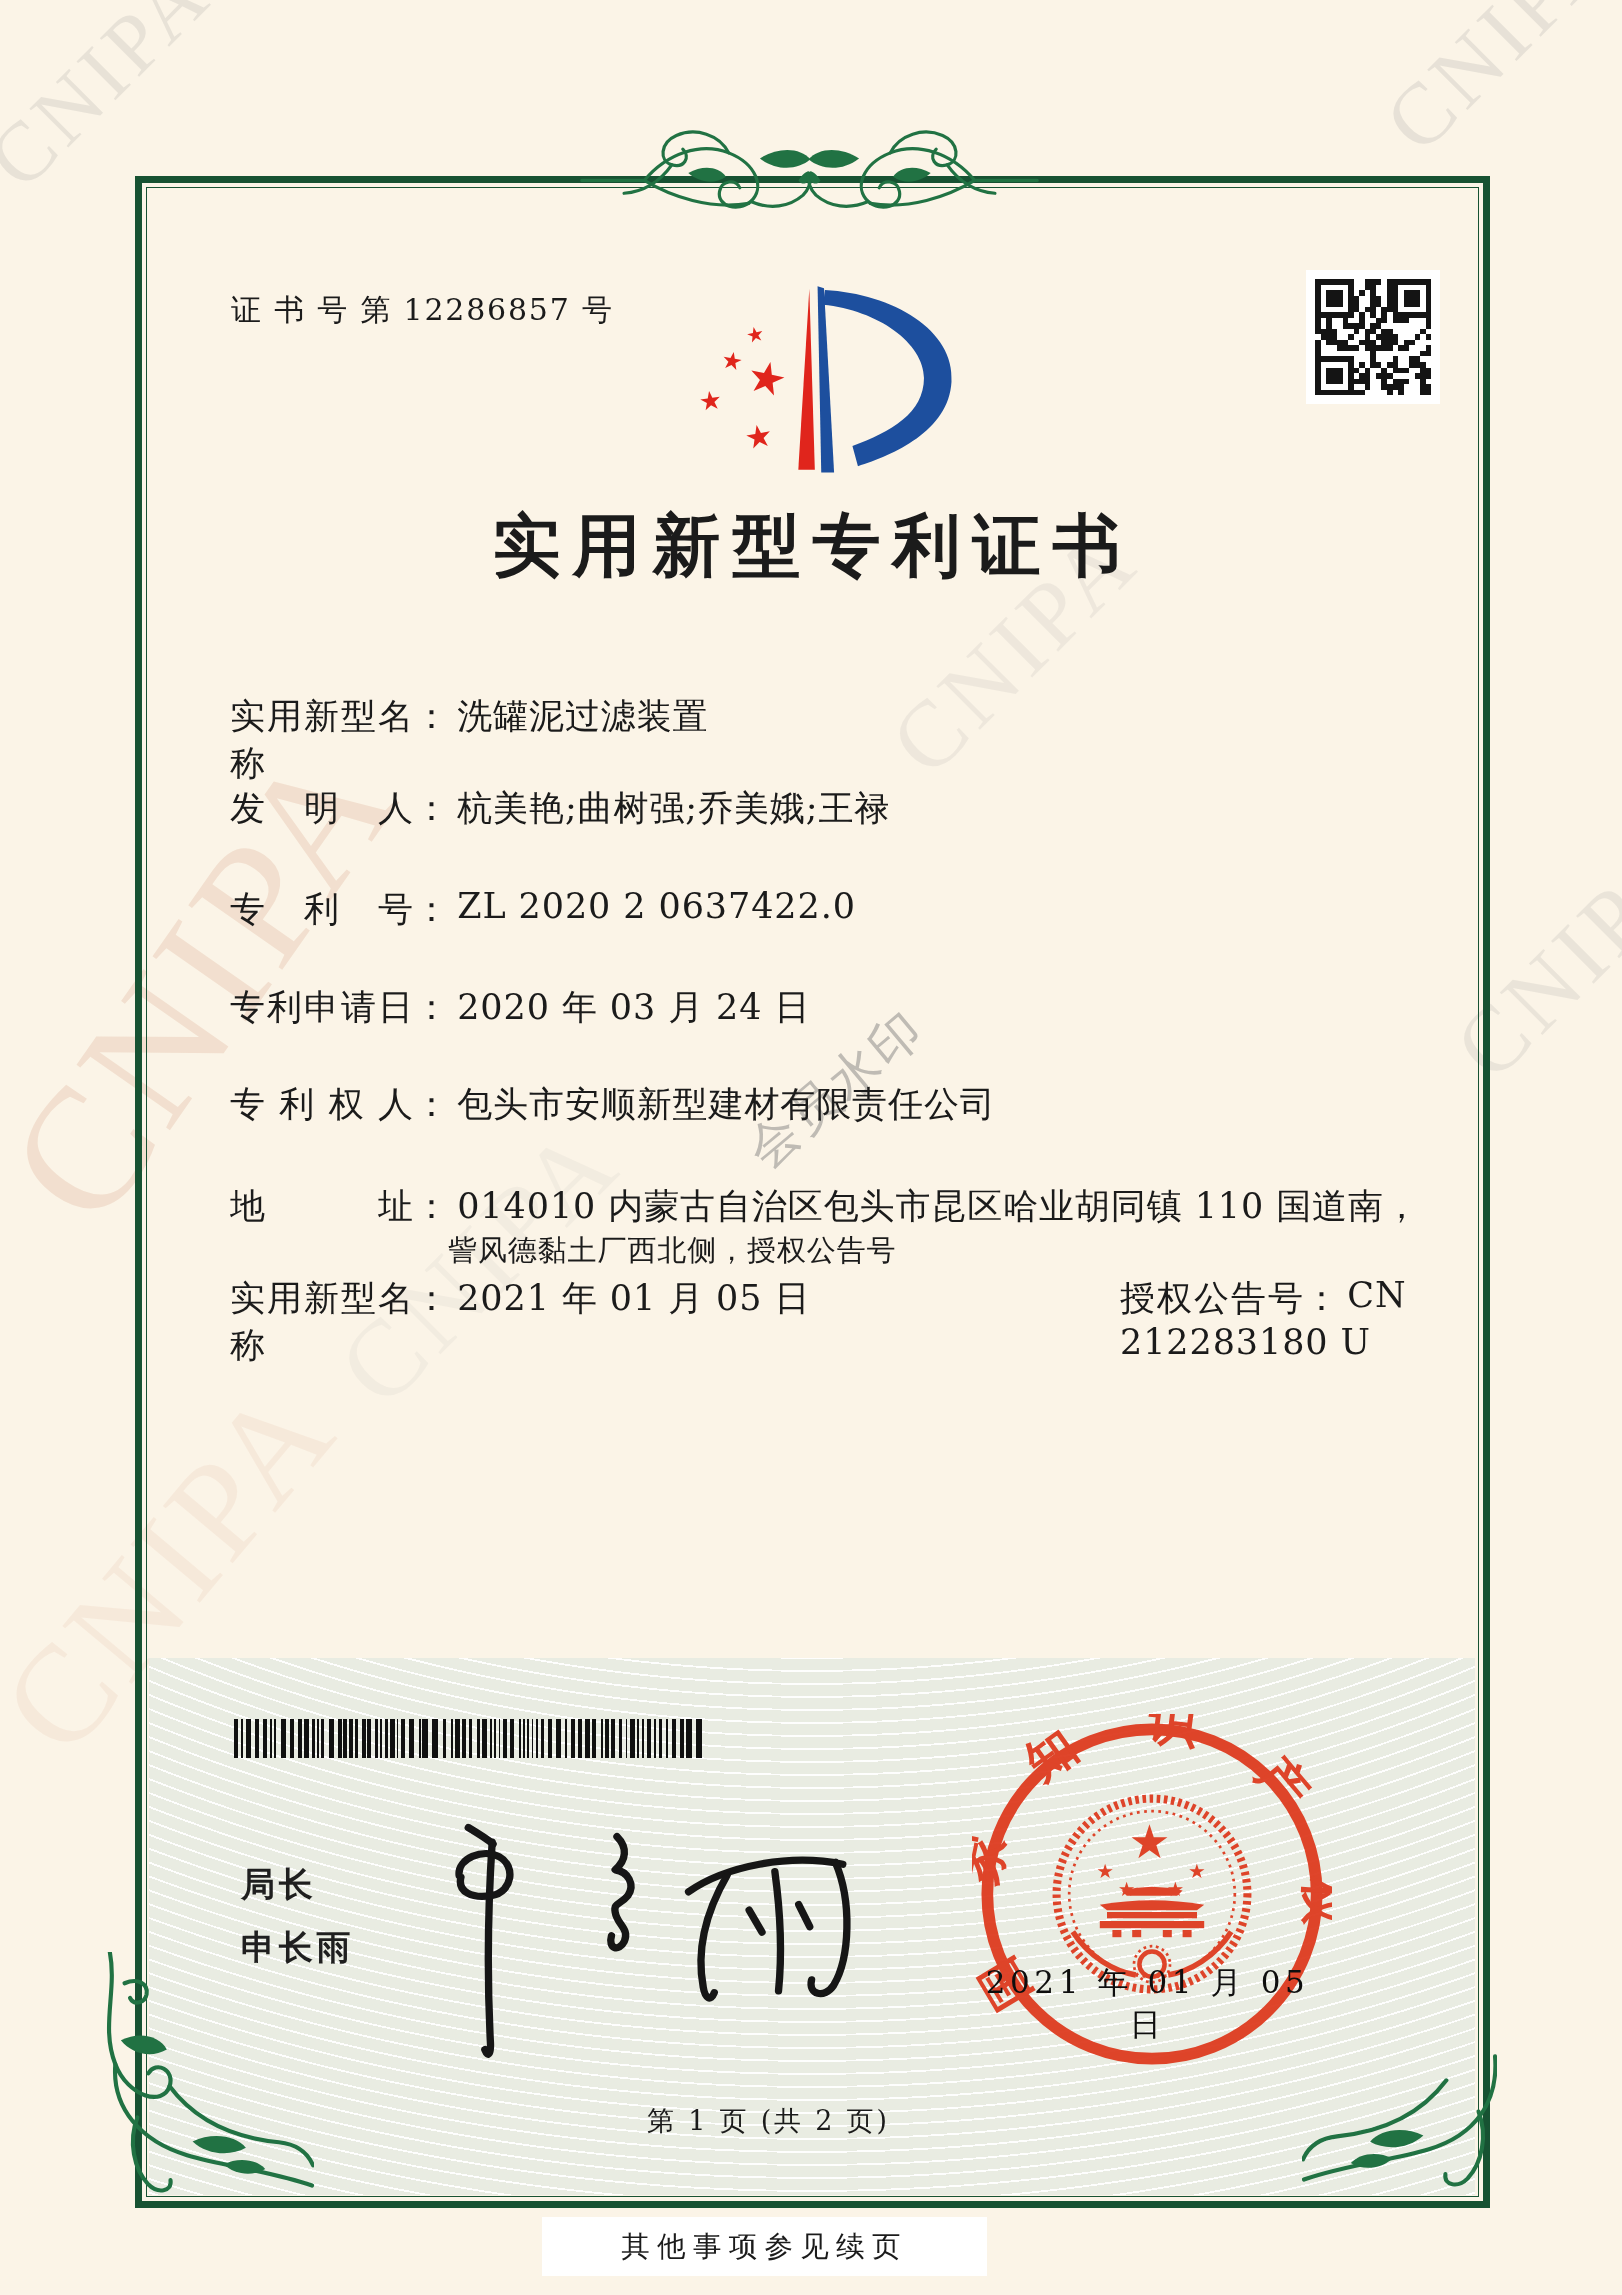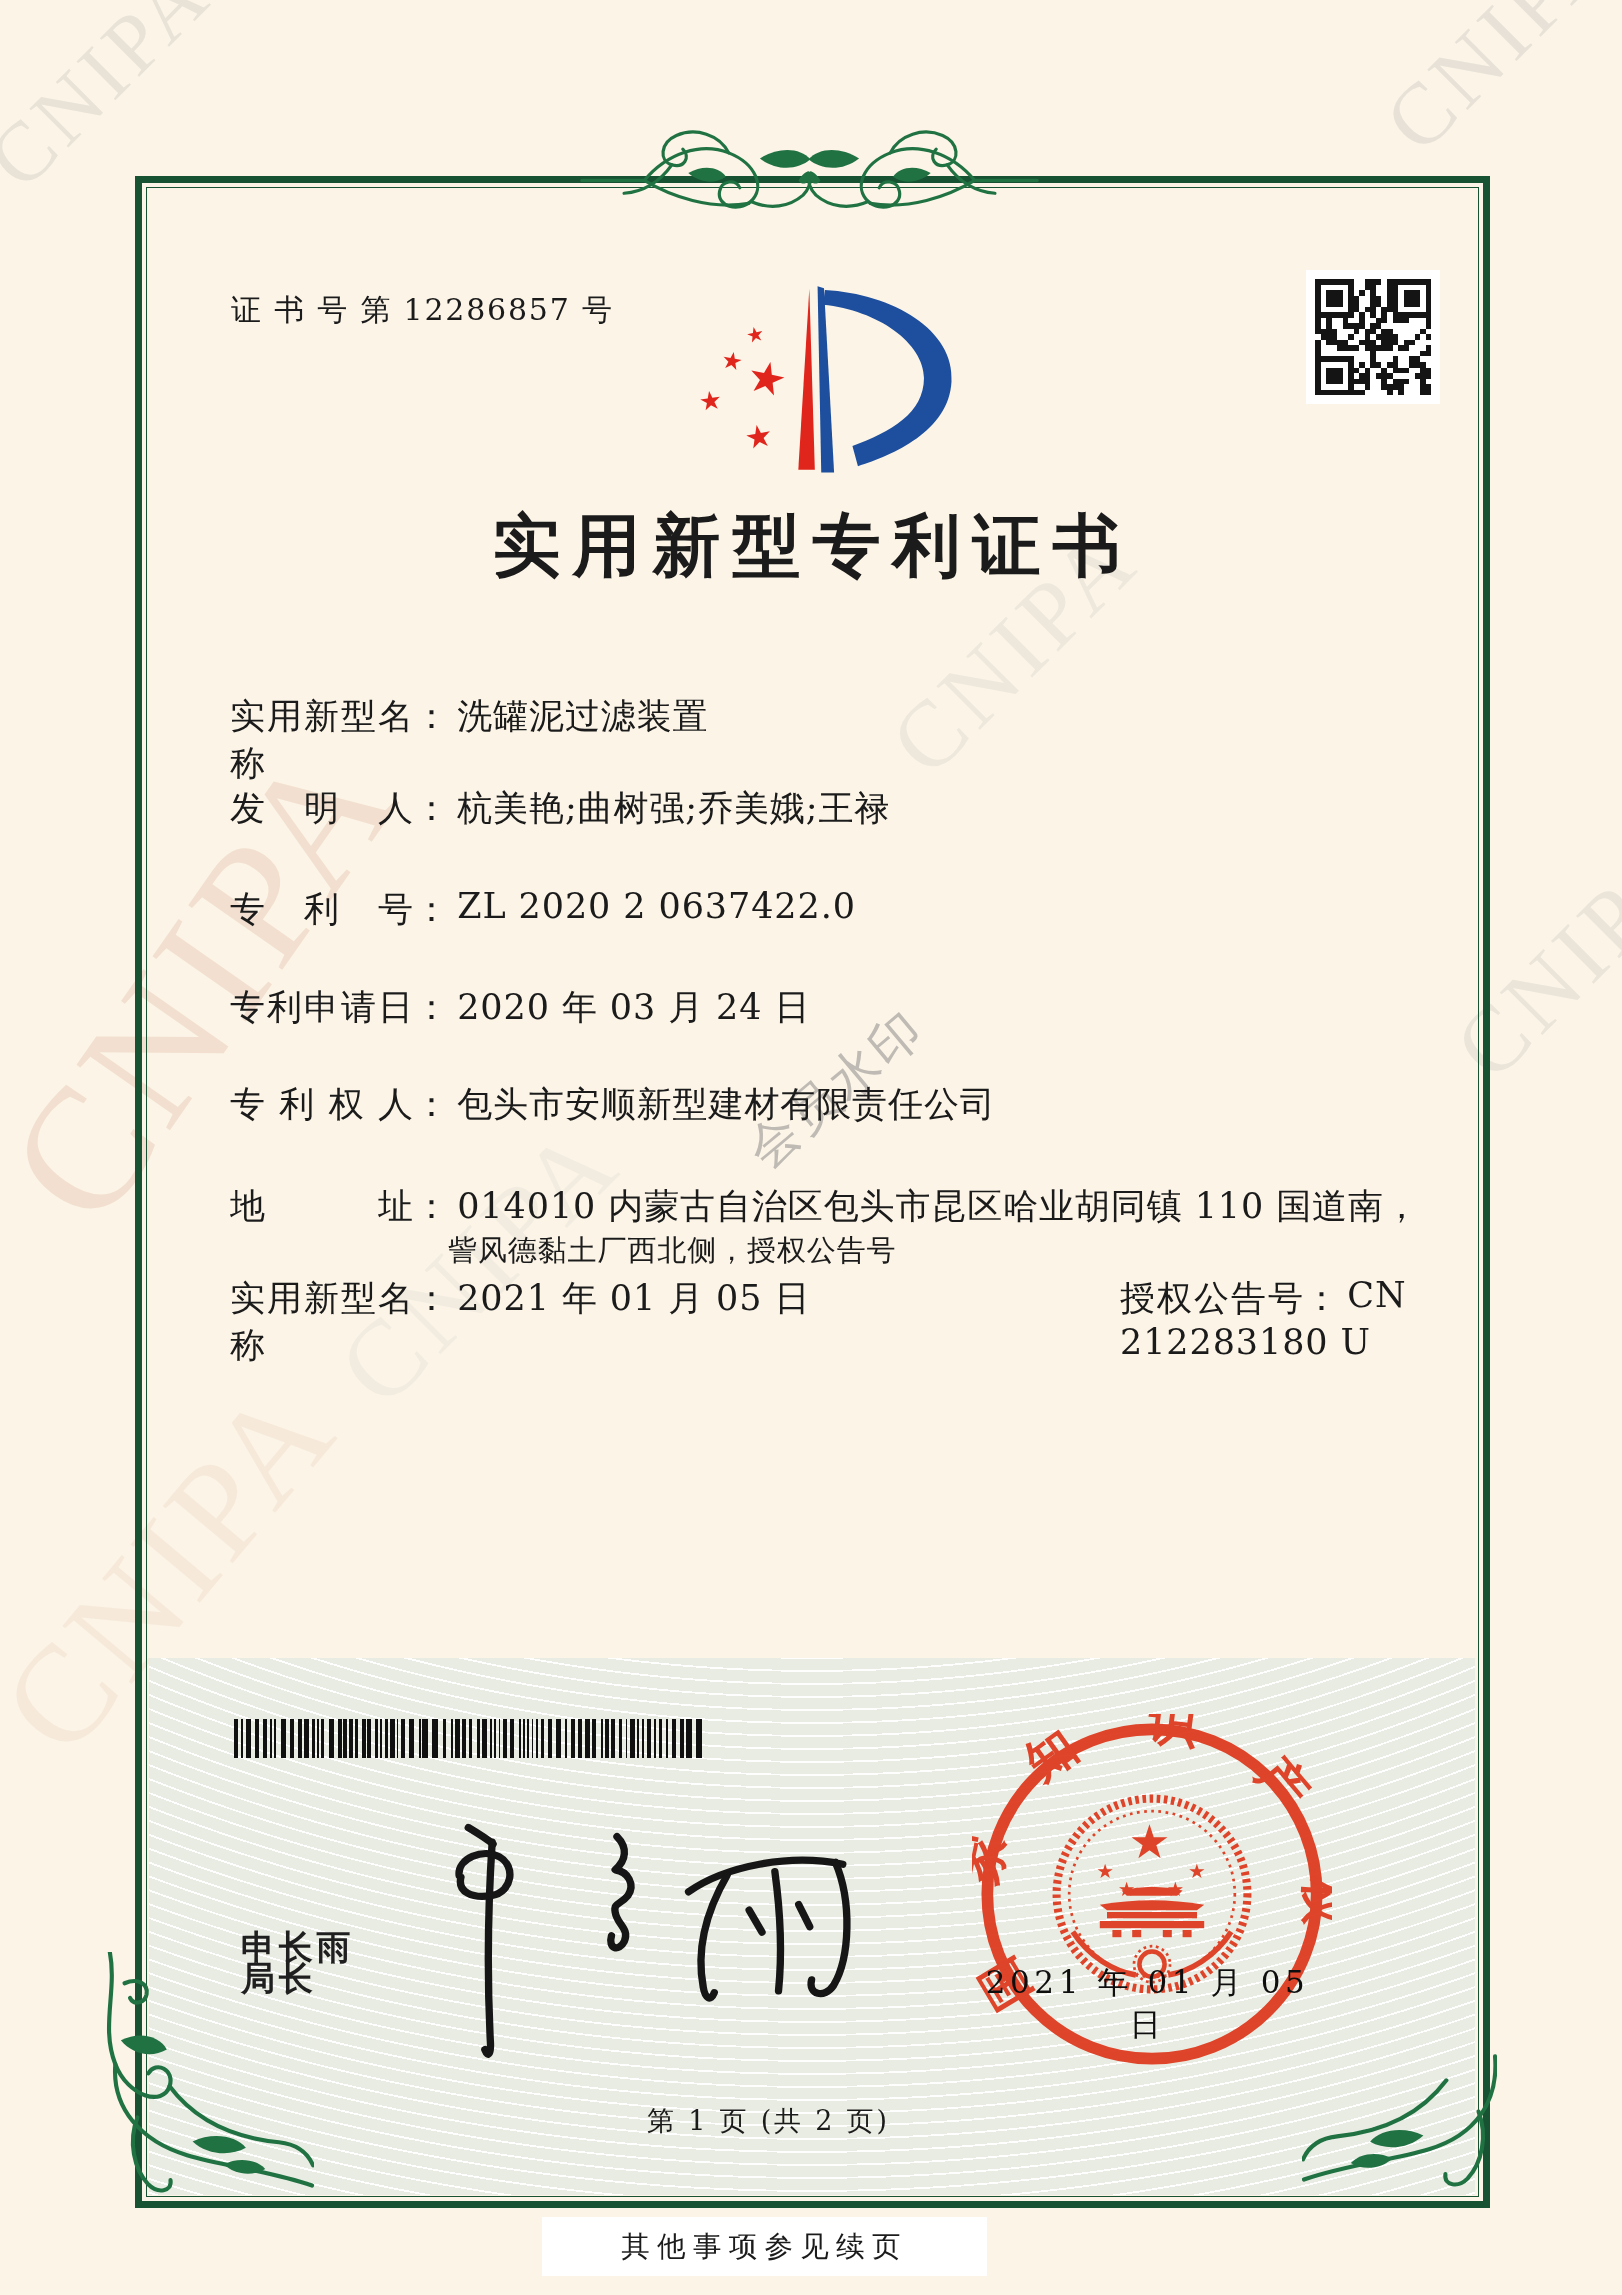--- a/index.html
+++ b/index.html
@@ -612,7 +612,7 @@
 
   <div class="barcode"><i style="width:3.7px;margin-right:3.7px"></i><i style="width:1.8px;margin-right:2.8px"></i><i style="width:5.5px;margin-right:3.7px"></i><i style="width:3.7px;margin-right:3.7px"></i><i style="width:4.6px;margin-right:2.8px"></i><i style="width:1.8px;margin-right:1.8px"></i><i style="width:2.8px;margin-right:4.6px"></i><i style="width:4.6px;margin-right:4.6px"></i><i style="width:3.7px;margin-right:4.6px"></i><i style="width:3.7px;margin-right:1.8px"></i><i style="width:5.5px;margin-right:2.8px"></i><i style="width:2.8px;margin-right:1.8px"></i><i style="width:1.8px;margin-right:2.8px"></i><i style="width:2.8px;margin-right:4.6px"></i><i style="width:5.5px;margin-right:3.7px"></i><i style="width:3.7px;margin-right:1.8px"></i><i style="width:3.7px;margin-right:1.8px"></i><i style="width:3.7px;margin-right:2.8px"></i><i style="width:2.8px;margin-right:3.7px"></i><i style="width:3.7px;margin-right:1.8px"></i><i style="width:3.7px;margin-right:3.7px"></i><i style="width:3.7px;margin-right:1.8px"></i><i style="width:1.8px;margin-right:2.8px"></i><i style="width:3.7px;margin-right:1.8px"></i><i style="width:4.6px;margin-right:1.8px"></i><i style="width:1.8px;margin-right:2.8px"></i><i style="width:3.7px;margin-right:3.7px"></i><i style="width:5.5px;margin-right:4.6px"></i><i style="width:1.8px;margin-right:1.8px"></i><i style="width:5.5px;margin-right:4.6px"></i><i style="width:5.5px;margin-right:4.6px"></i><i style="width:3.7px;margin-right:4.6px"></i><i style="width:1.8px;margin-right:2.8px"></i><i style="width:4.6px;margin-right:1.8px"></i><i style="width:4.6px;margin-right:2.8px"></i><i style="width:2.8px;margin-right:4.6px"></i><i style="width:3.7px;margin-right:1.8px"></i><i style="width:4.6px;margin-right:3.7px"></i><i style="width:1.8px;margin-right:1.8px"></i><i style="width:1.8px;margin-right:2.8px"></i><i style="width:1.8px;margin-right:2.8px"></i><i style="width:3.7px;margin-right:3.7px"></i><i style="width:3.7px;margin-right:4.6px"></i><i style="width:1.8px;margin-right:2.8px"></i><i style="width:1.8px;margin-right:1.8px"></i><i style="width:1.8px;margin-right:2.8px"></i><i style="width:1.8px;margin-right:2.8px"></i><i style="width:1.8px;margin-right:2.8px"></i><i style="width:2.8px;margin-right:4.6px"></i><i style="width:3.7px;margin-right:3.7px"></i><i style="width:5.5px;margin-right:3.7px"></i><i style="width:2.8px;margin-right:3.7px"></i><i style="width:3.7px;margin-right:2.8px"></i><i style="width:4.6px;margin-right:2.8px"></i><i style="width:4.6px;margin-right:2.8px"></i><i style="width:3.7px;margin-right:4.6px"></i><i style="width:1.8px;margin-right:2.8px"></i><i style="width:3.7px;margin-right:1.8px"></i><i style="width:4.6px;margin-right:3.7px"></i><i style="width:2.8px;margin-right:3.7px"></i><i style="width:1.8px;margin-right:2.8px"></i><i style="width:4.6px;margin-right:1.8px"></i><i style="width:2.8px;margin-right:2.8px"></i><i style="width:1.8px;margin-right:2.8px"></i><i style="width:4.6px;margin-right:2.8px"></i><i style="width:1.8px;margin-right:2.8px"></i><i style="width:3.7px;margin-right:3.7px"></i><i style="width:1.8px;margin-right:4.6px"></i><i style="width:3.7px;margin-right:3.7px"></i><i style="width:4.6px;margin-right:1.8px"></i><i style="width:5.5px;margin-right:4.6px"></i><i style="width:5.5px;margin-right:1.8px"></i></div>
 
-  <div class="sig-label" style="top:1956px;">局长</div>
+  <div class="sig-label" style="top:1862px;">局长</div>
   <div class="sig-label" style="top:1925px;">申长雨</div>
 
   <svg class="sig-svg" width="459" height="257" viewBox="0 0 500 280">

